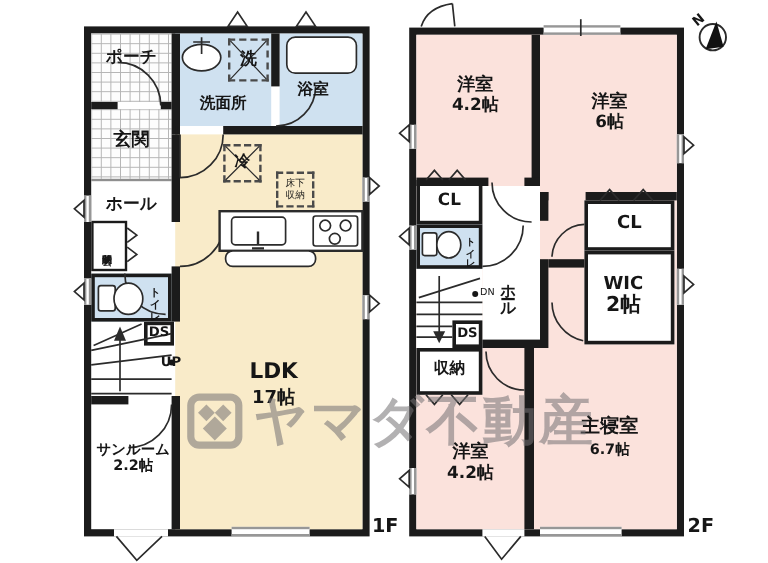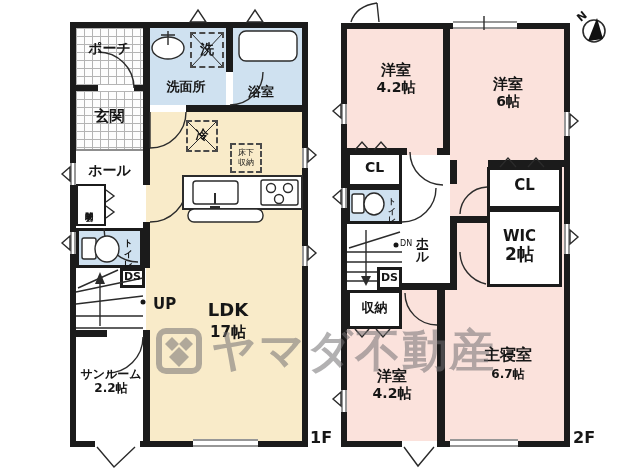--- a/index.html
+++ b/index.html
@@ -182,7 +182,7 @@
   <div class="a lbl" style="left:76px;top:368px;width:70px;font-size:12px"><span>サンルーム</span><br><span style="font-size:12px">2.2帖</span></div>
   <div class="a lbl" style="left:146px;top:80px;width:80px;font-size:13px"><span>洗面所</span></div>
   <div class="a lbl" style="left:190px;top:41px;width:34px;font-size:14px;background:rgba(207,225,240,.0)"><span>洗</span></div>
-  <div class="a lbl" style="left:233px;top:85px;width:56px;font-size:13px"><span>浴室</span></div>
+  <div class="a lbl" style="left:233px;top:68px;width:56px;font-size:13px"><span>浴室</span></div>
   <div class="a lbl" style="left:186px;top:128px;width:32px;font-size:13px"><span>冷</span></div>
   <div class="a lbl" style="left:230px;top:148px;width:32px;font-size:8px;line-height:1.25;font-weight:400"><span>床下</span><br><span>収納</span></div>
   <div class="a lbl" style="left:178px;top:300px;width:100px;font-size:18px"><span>LDK</span><br><span style="font-size:15px">17帖</span></div>

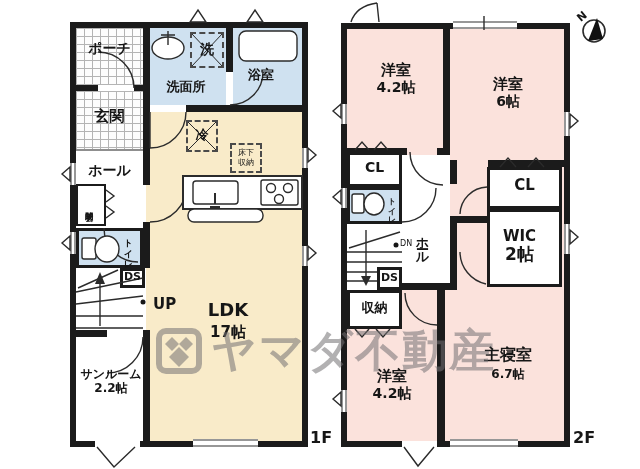--- a/index.html
+++ b/index.html
@@ -178,7 +178,7 @@
   <div class="a lbl vt" style="left:84px;top:188px;font-size:8px;height:36px;font-weight:600"><span>玄関収納</span></div>
   <div class="a lbl vt" style="left:123px;top:231px;font-size:9px;height:34px"><span>トイレ</span></div>
   <div class="a lbl" style="left:120px;top:271px;width:25px;font-size:11px"><span>DS</span></div>
-  <div class="a lbl" style="left:153px;top:296px;font-size:15px;font-weight:600"><span>UP</span></div>
+  <div class="a lbl" style="left:134px;top:296px;font-size:11px;font-weight:600"><span>UP</span></div>
   <div class="a lbl" style="left:76px;top:368px;width:70px;font-size:12px"><span>サンルーム</span><br><span style="font-size:12px">2.2帖</span></div>
   <div class="a lbl" style="left:146px;top:80px;width:80px;font-size:13px"><span>洗面所</span></div>
   <div class="a lbl" style="left:190px;top:41px;width:34px;font-size:14px;background:rgba(207,225,240,.0)"><span>洗</span></div>

